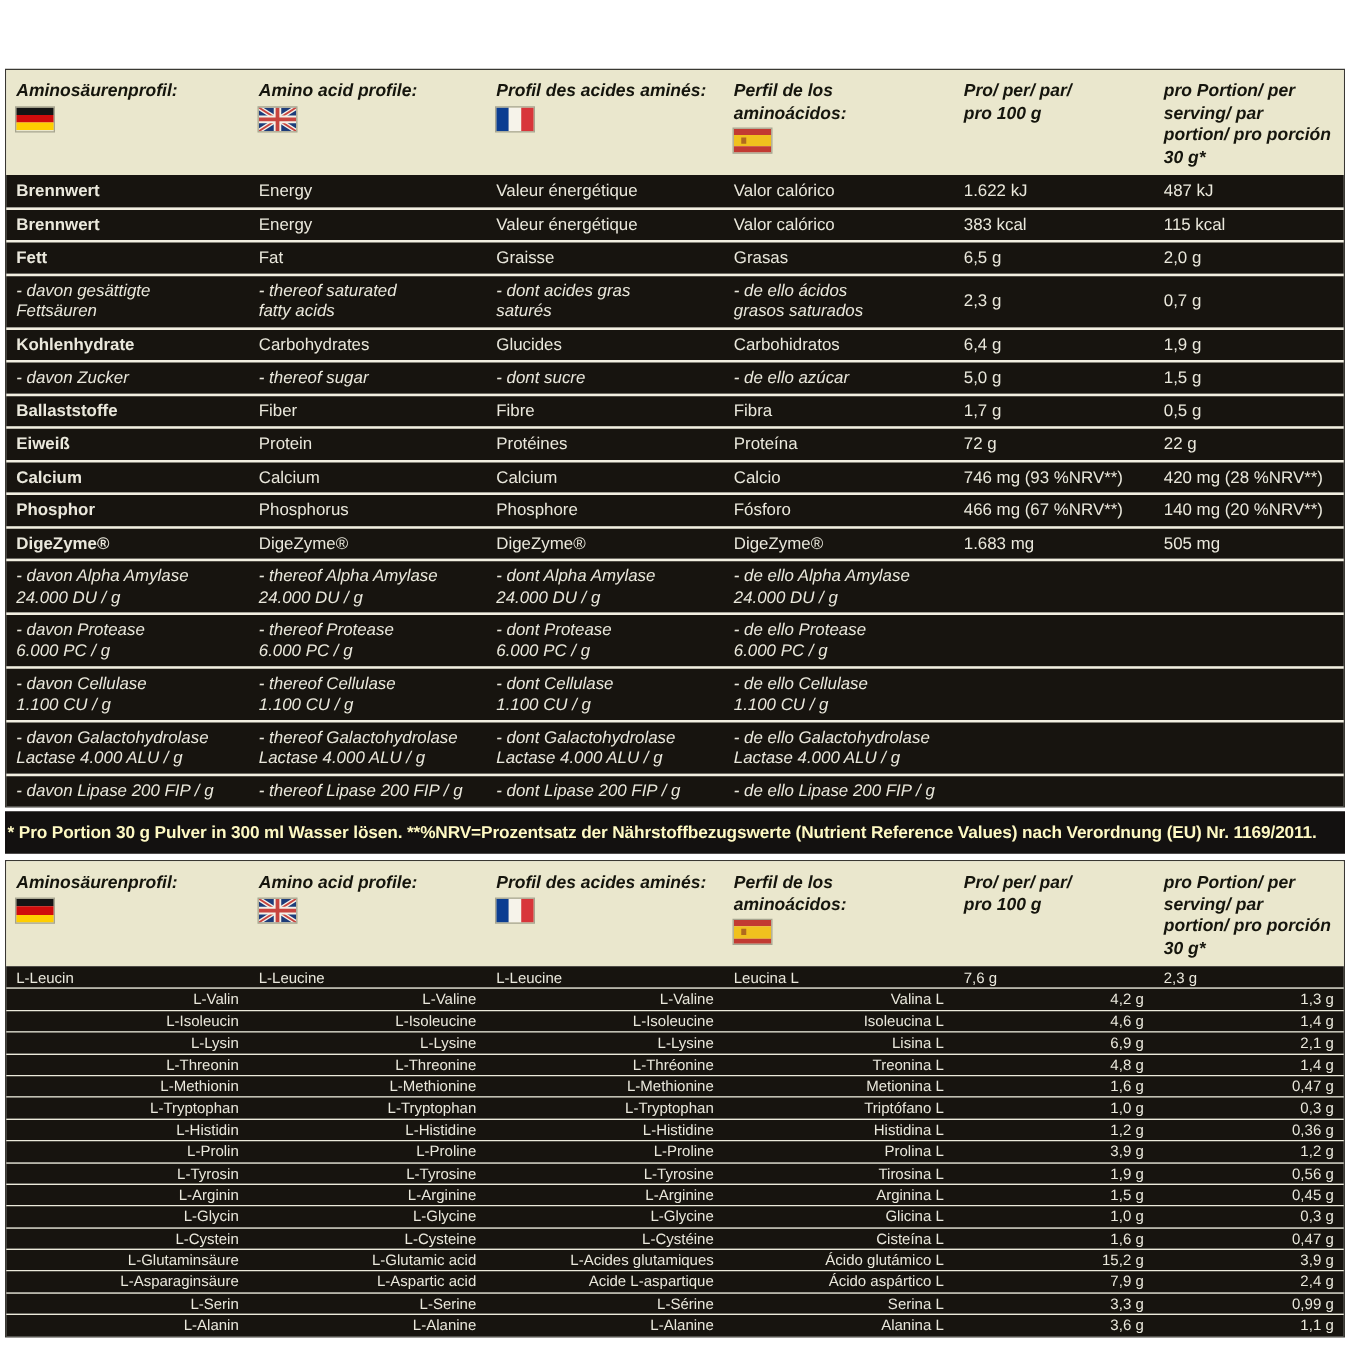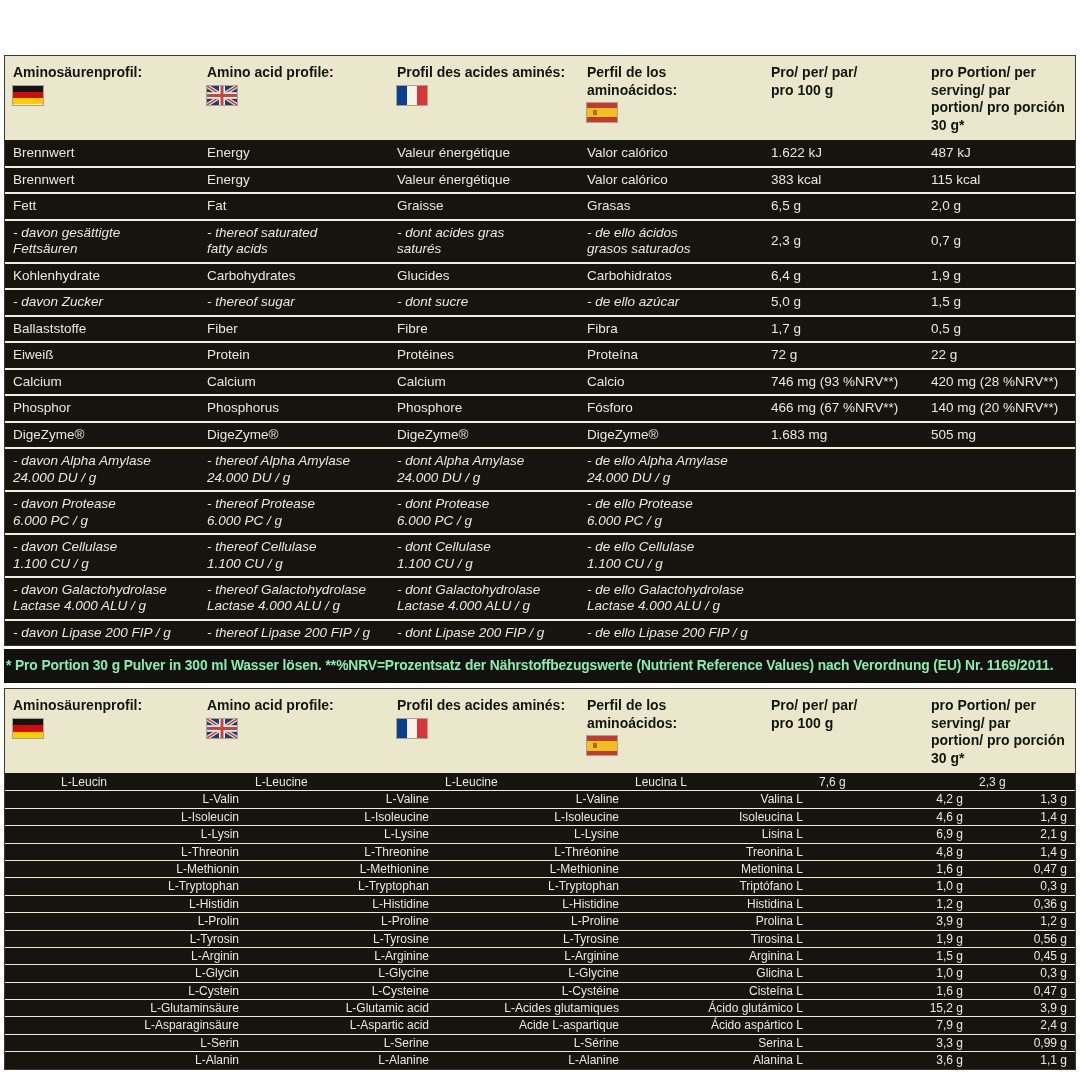--- a/index.html
+++ b/index.html
@@ -12,7 +12,7 @@
   
   .thead, .row { display:grid; grid-template-columns:194px 190px 190px 184px 160px minmax(0,1fr); }
 
-  .thead { background:#eae7cd; color:#15150d; padding:5px 0 4px 0; }
+  .thead { background:#eae7cd; color:#15150d; padding:5px 0 4px 0;font-style:italic; }
   .hcell { padding:3px 8px 2px 8px; }
   .hlabel { display:block; font-weight:bold; font-size:14px; line-height:1.25; white-space:pre-line; }
 

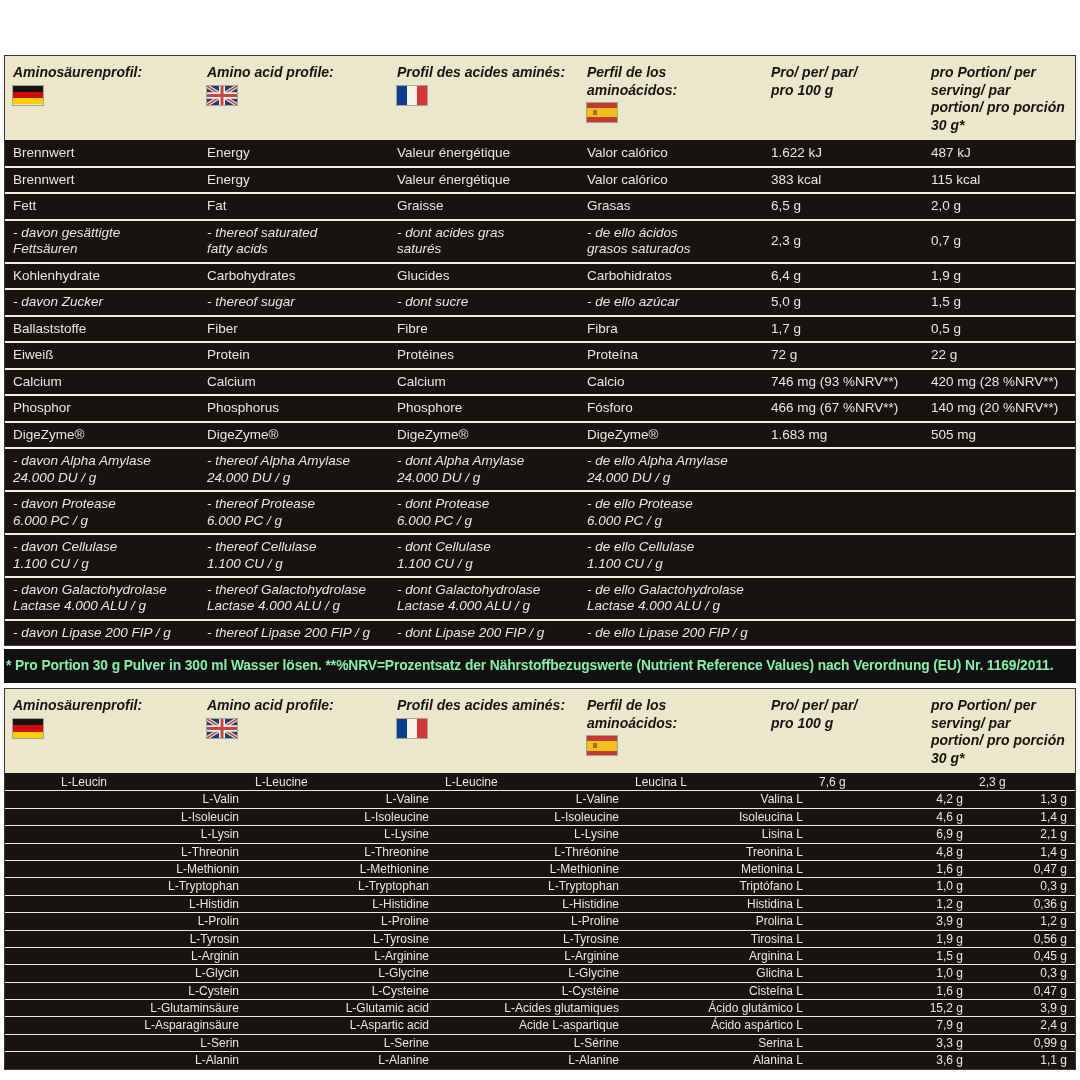--- a/index.html
+++ b/index.html
@@ -35,7 +35,7 @@
   .cell { padding:2px 8px; white-space:pre-line; }
 
   .nutrition .row { min-height:26px; align-items:center; font-size:13.5px; line-height:1.22; padding:2px 0; }
-  .nutrition .r-main .c-de { font-weight:normal; }
+  .nutrition .r-main .c-de { font-weight:bold; }
   .nutrition .r-sub .c-txt { font-style:italic; }
   .vb { font-weight:normal; }
 

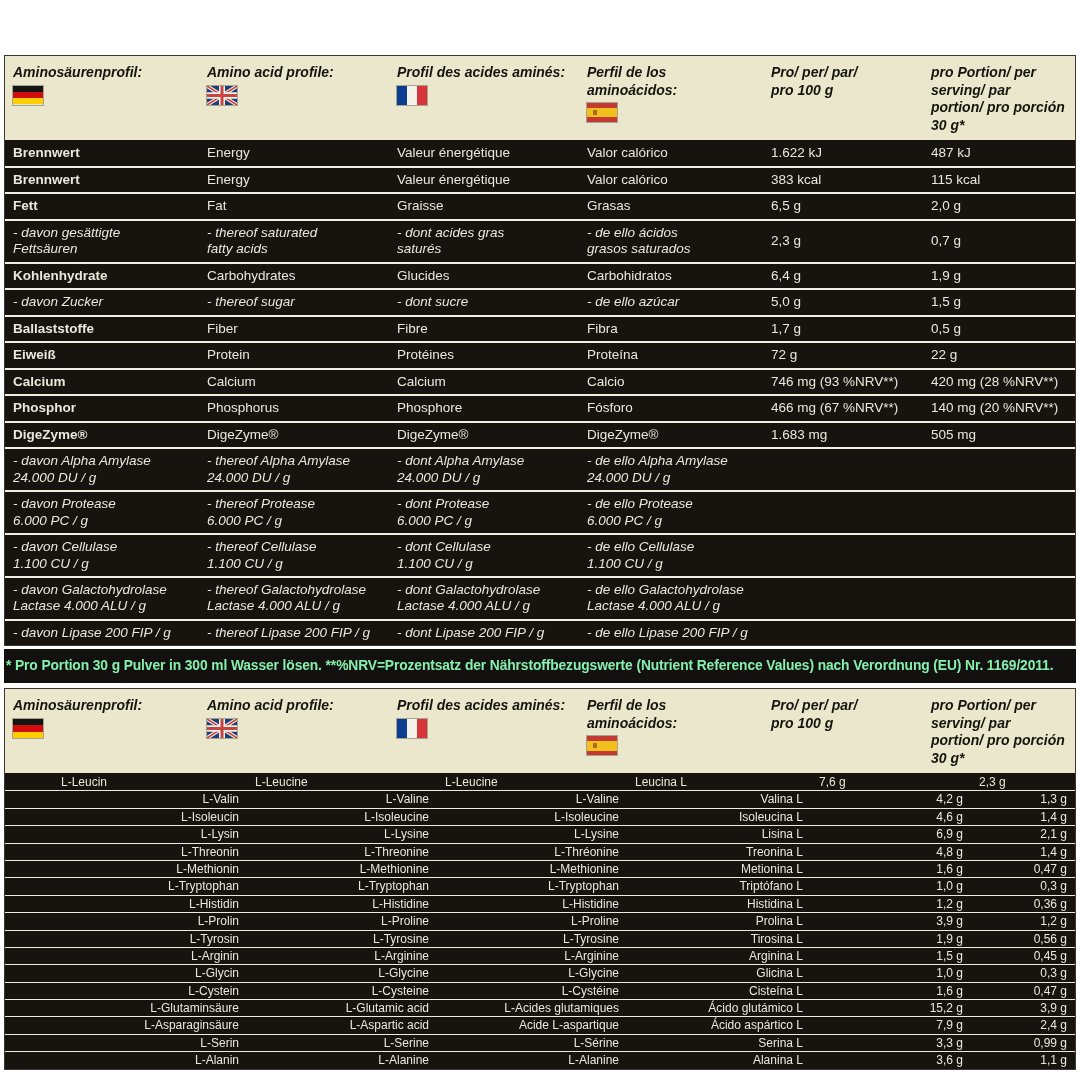--- a/index.html
+++ b/index.html
@@ -39,7 +39,7 @@
   .nutrition .r-sub .c-txt { font-style:italic; }
   .vb { font-weight:normal; }
 
-  .footnote { background:#131110; color:#86efac; font-weight:bold; font-size:13.8px;
+  .footnote { background:#131110; color:#fef9c3; font-weight:bold; font-size:13.8px;
     padding:9px 2px 10px 2px; margin-top:3px; white-space:nowrap; letter-spacing:-0.1px; }
 
   .amino { margin-top:5px; }

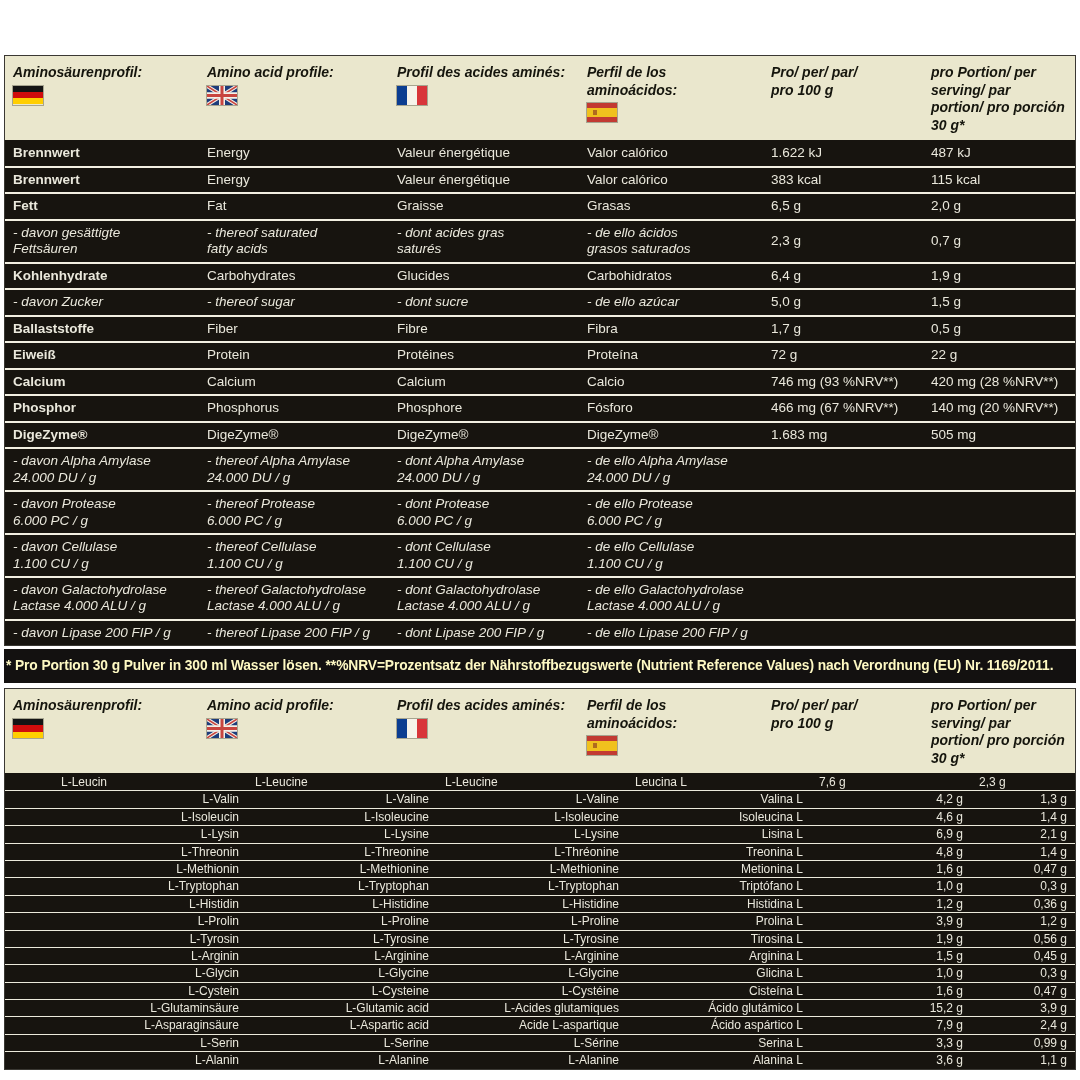--- a/index.html
+++ b/index.html
@@ -30,7 +30,7 @@
   .flag-uk svg { display:block; width:100%; height:100%; }
 
   
-  .row { background:#17140f; color:#eae8dc;padding-left:48px; }
+  .row { background:#17140f; color:#eae8dc; }
   .row + .row { border-top:2px solid #f2efe1; }
   .cell { padding:2px 8px; white-space:pre-line; }
 

